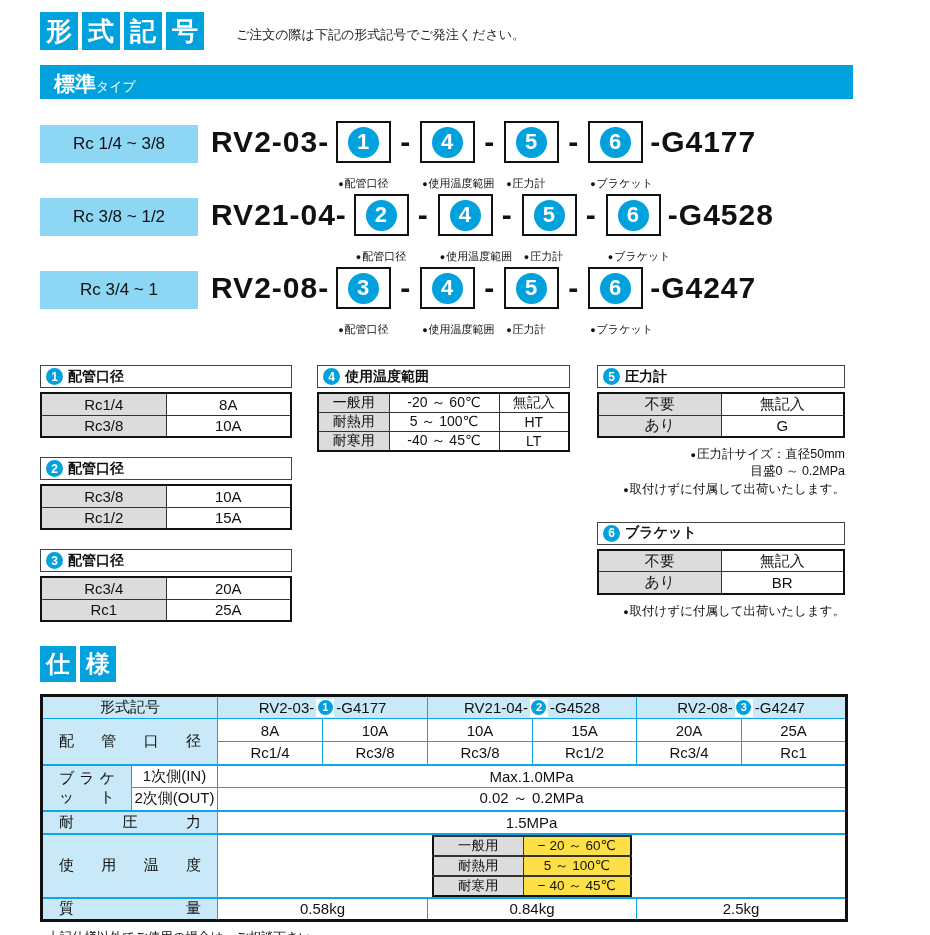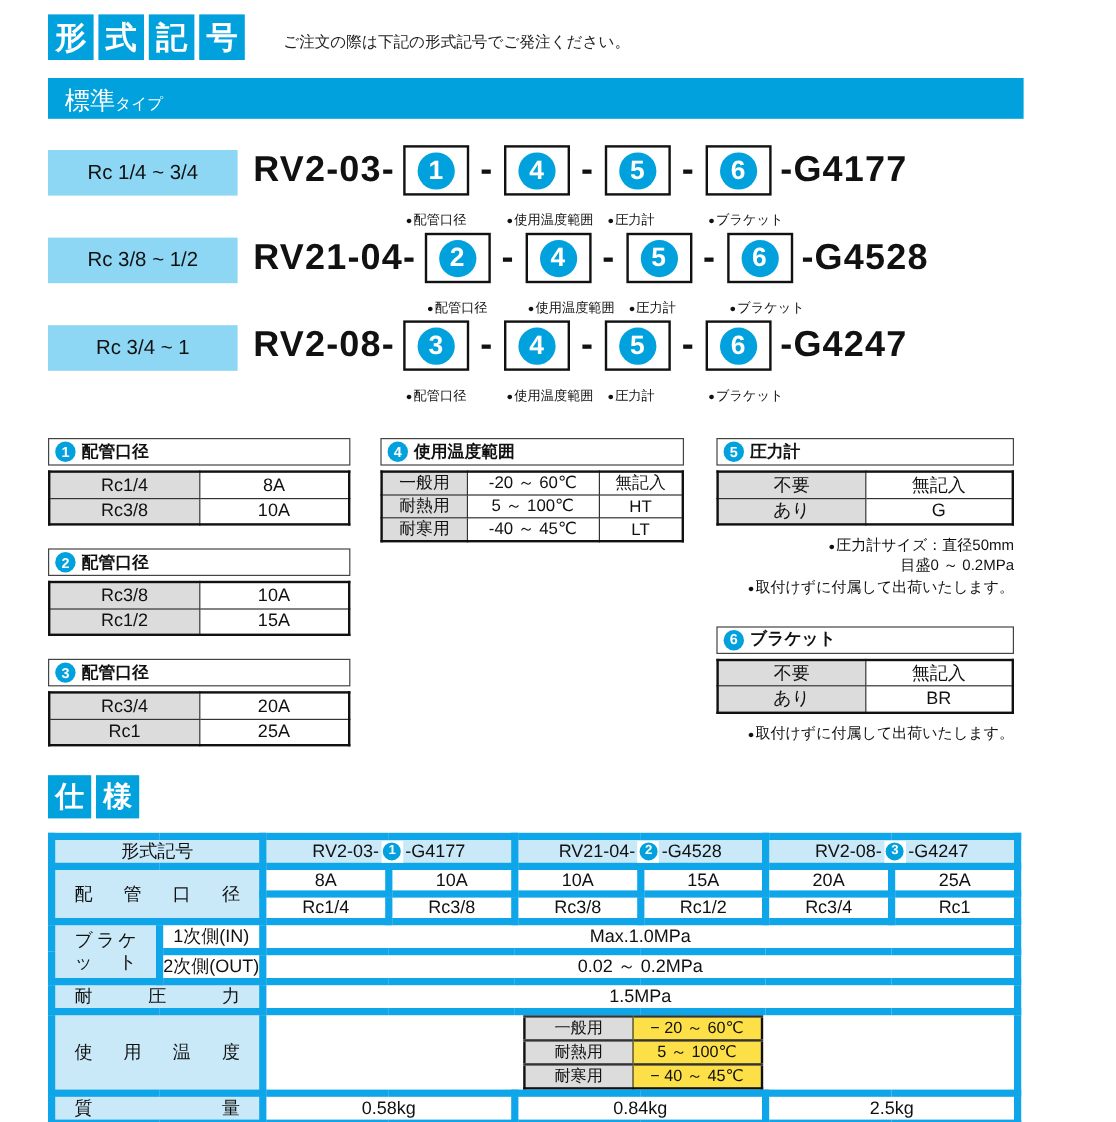--- a/index.html
+++ b/index.html
@@ -25,7 +25,7 @@
     margin-top:15px; width:813px; height:34px; background:#00a1dd;
     display:flex; align-items:baseline; padding:5px 0 0 14px; color:#fff;
   }
-  .banner .big { font-size:21px; font-weight:normal;text-align:center; }
+  .banner .big { font-size:21px; font-weight:bold;text-align:center; }
   .banner .small { font-size:13px; }
 
   

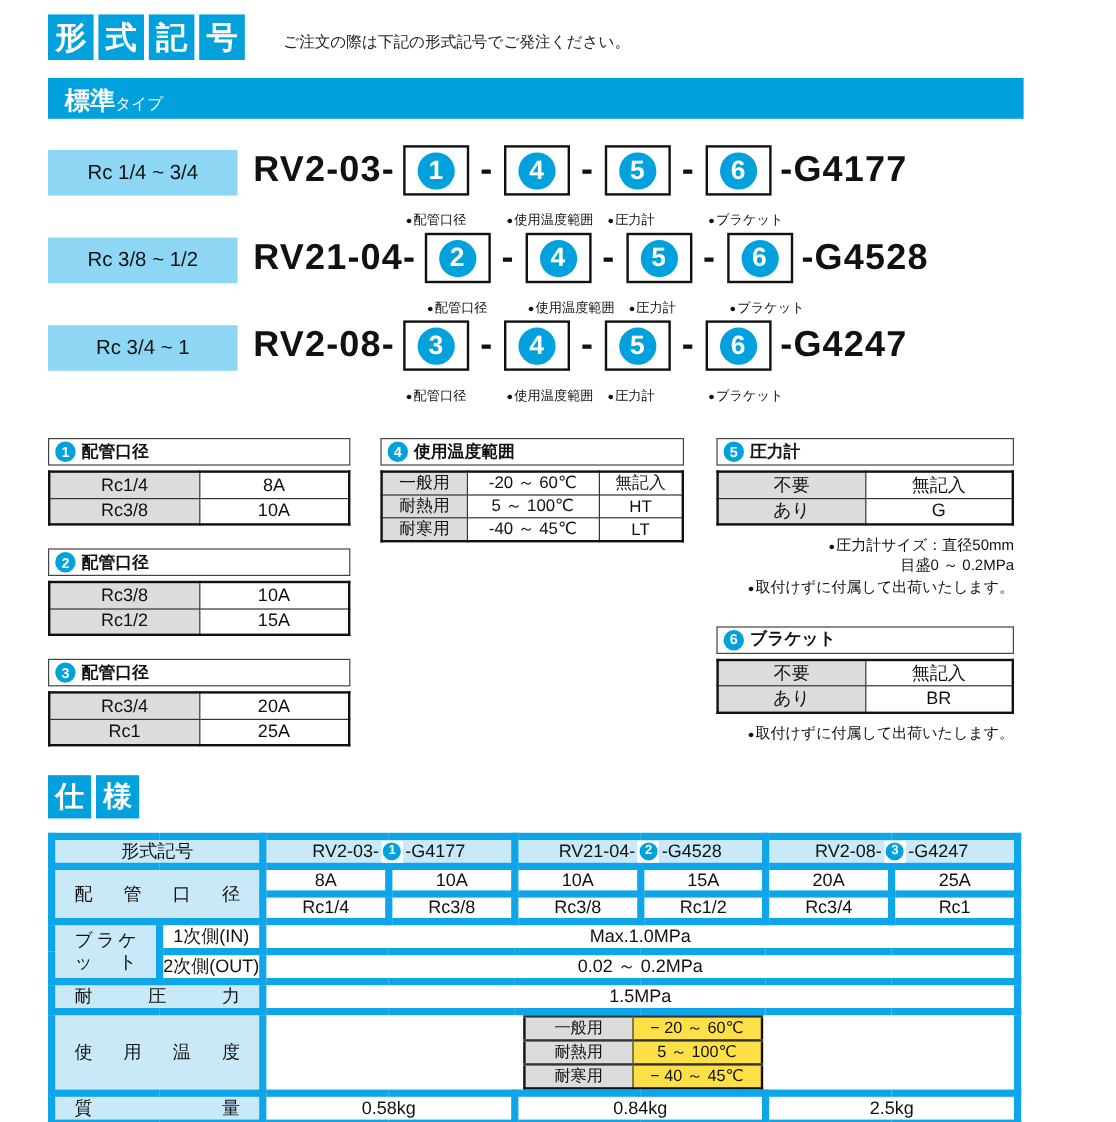--- a/index.html
+++ b/index.html
@@ -130,7 +130,7 @@
   <div class="model-rows">
 
     <div class="model-row">
-      <div class="range-box">Rc 1/4 ~ 3/4</div>
+      <div class="range-box">Rc 1/4 ~ 3/8</div>
       <div class="code-line">
         <span>RV2-03-</span>
         <span class="digit-wrap">

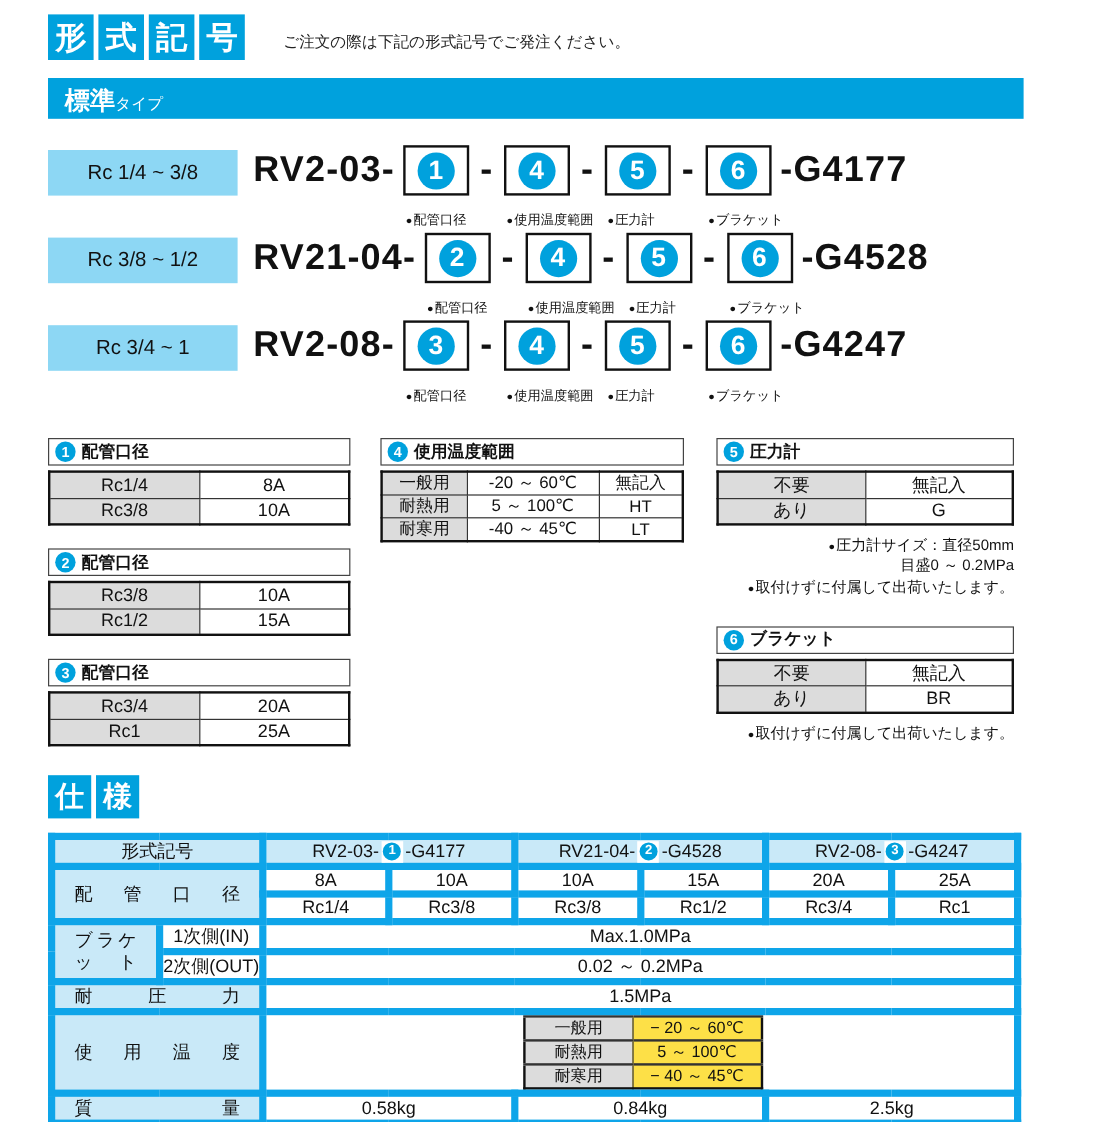--- a/index.html
+++ b/index.html
@@ -89,7 +89,7 @@
   .spec-title { margin-top:24px; display:flex; }
   .spec-title .char-box { width:36px; height:36px; font-size:24px; }
   table.spec { margin-top:12px; width:805px; border-collapse:collapse; border:3px solid #111; table-layout:fixed; }
-  table.spec td { border:6px solid #0ea5e9; height:23px; text-align:center; font-size:15px; background:#fff; }
+  table.spec td { border:1px solid #0ea5e9; height:23px; text-align:center; font-size:15px; background:#fff; }
   table.spec td.hl { background:#c9e9f8; }
   table.spec td.spread { text-align:justify; text-align-last:justify; padding:0 16px; }
   table.spec tr.hb td { border-top-width:2px; }

